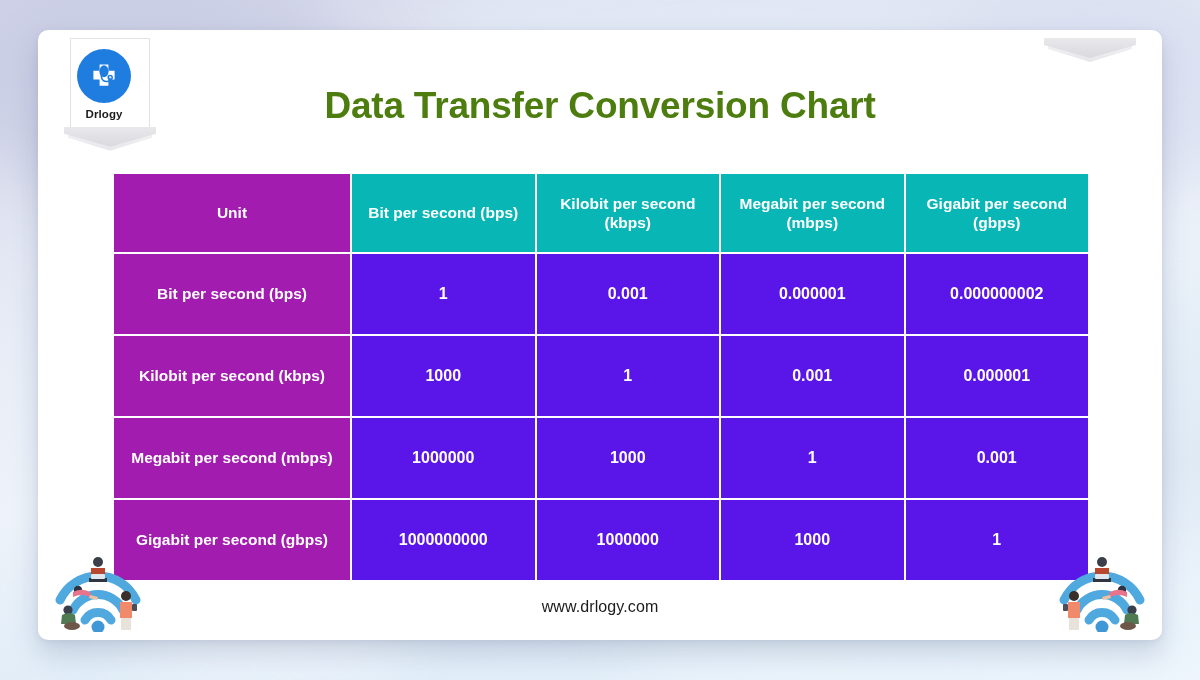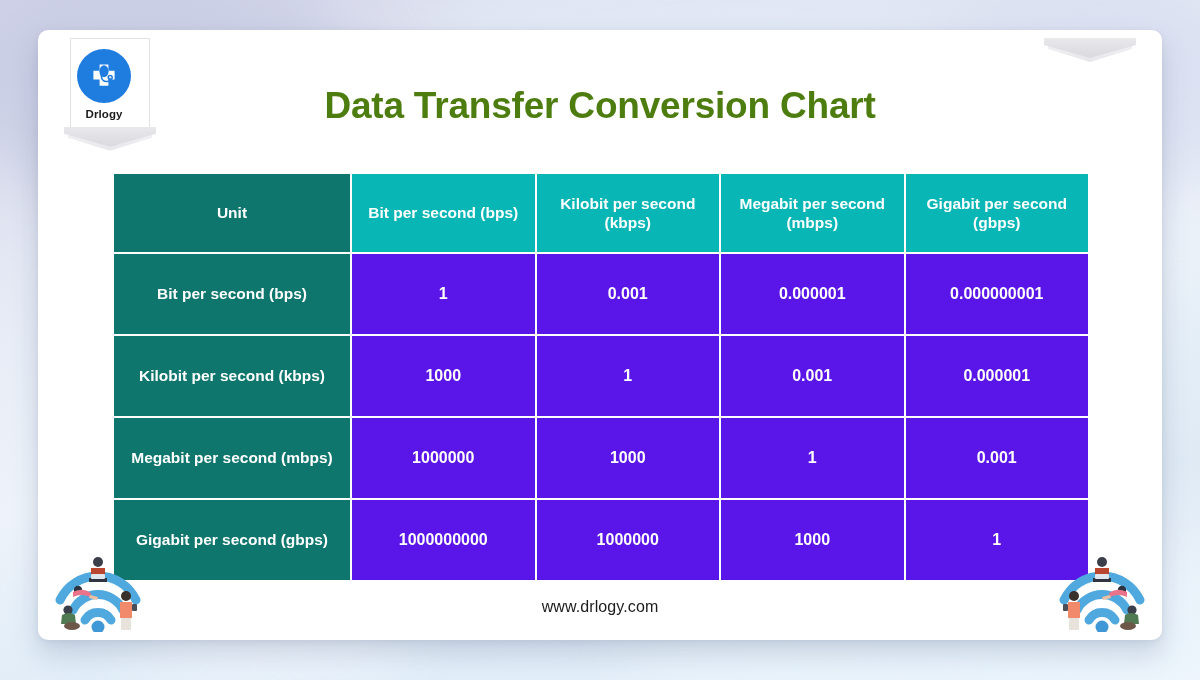--- a/index.html
+++ b/index.html
@@ -148,7 +148,7 @@
   }
   table.conv th.unit-head,
   table.conv td.unit-cell {
-    background: #0f766e;
+    background: #a21caf;
     width: 236px;
     font-size: 15.5px;
   }

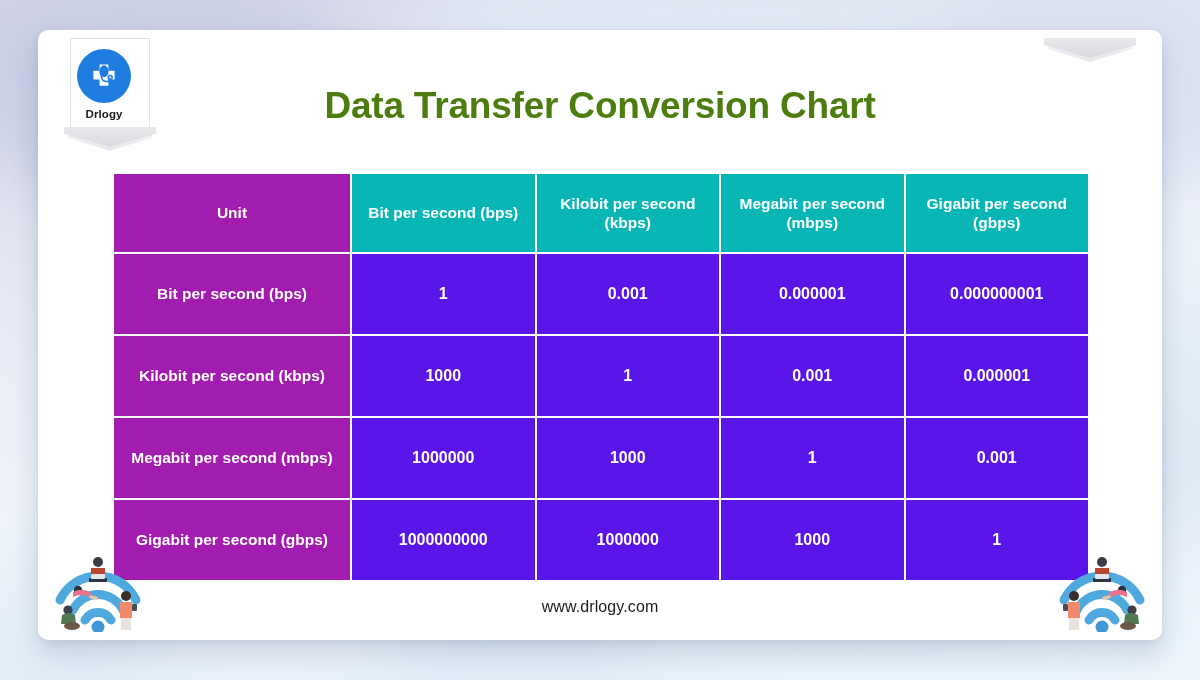--- a/index.html
+++ b/index.html
@@ -240,7 +240,7 @@
           <td class="val">1</td>
           <td class="val">0.001</td>
           <td class="val">0.000001</td>
-          <td class="val">0.000000001</td>
+          <td class="val">0.000000002</td>
         </tr>
         <tr>
           <td class="unit-cell">Kilobit per second (kbps)</td>

